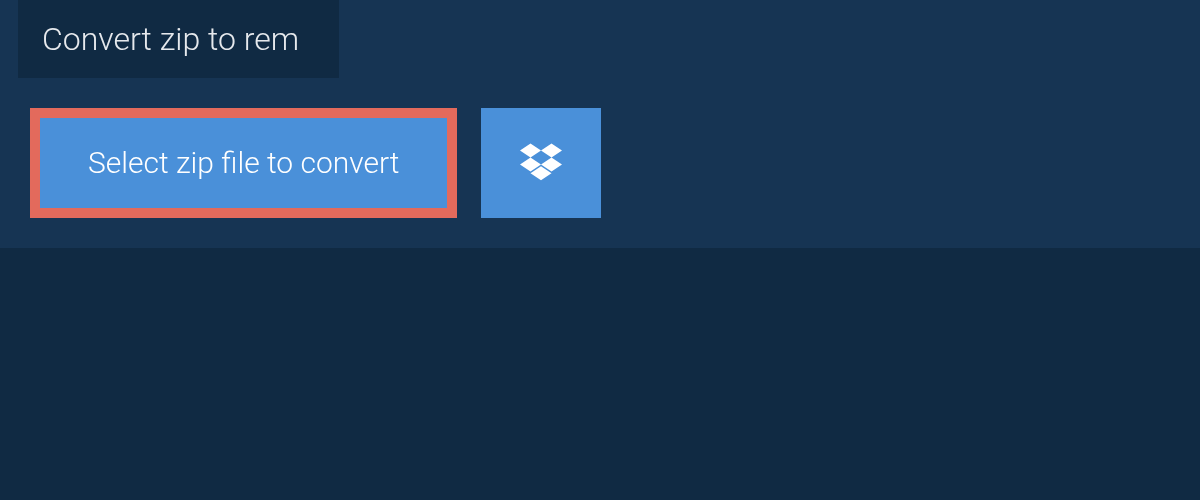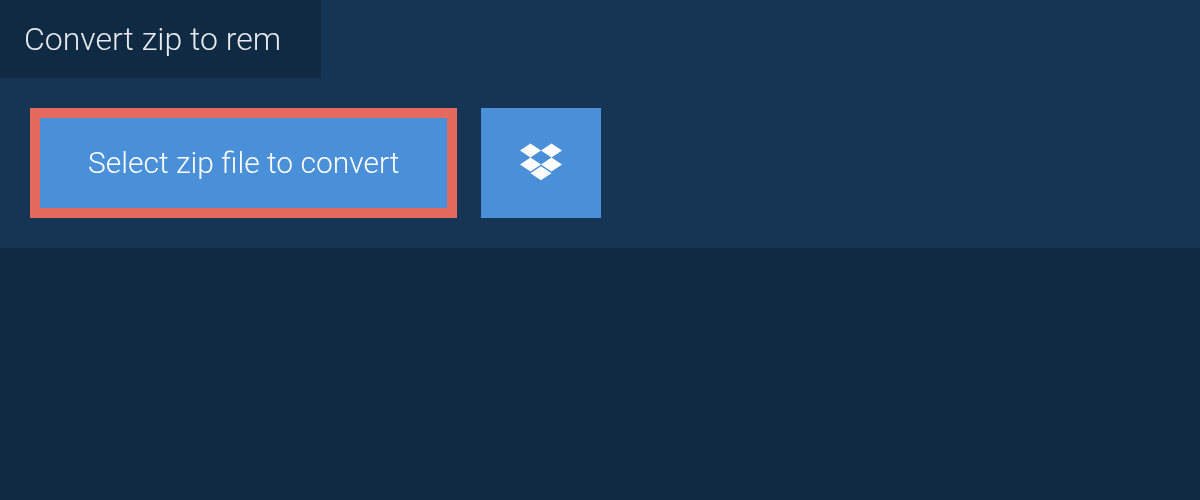--- a/index.html
+++ b/index.html
@@ -25,6 +25,7 @@
       font-size: 32px;
       font-weight: 300;
       padding: 20px 40px 20px 24px;
+      margin-left: 18px;
     }
     .button-row {
       display: flex;

